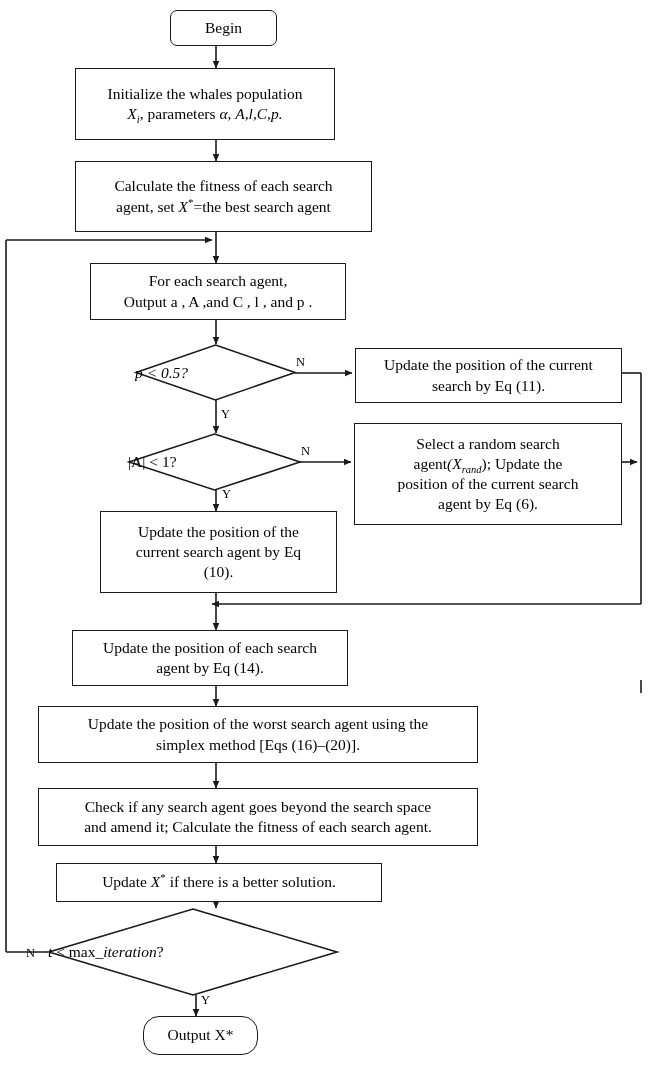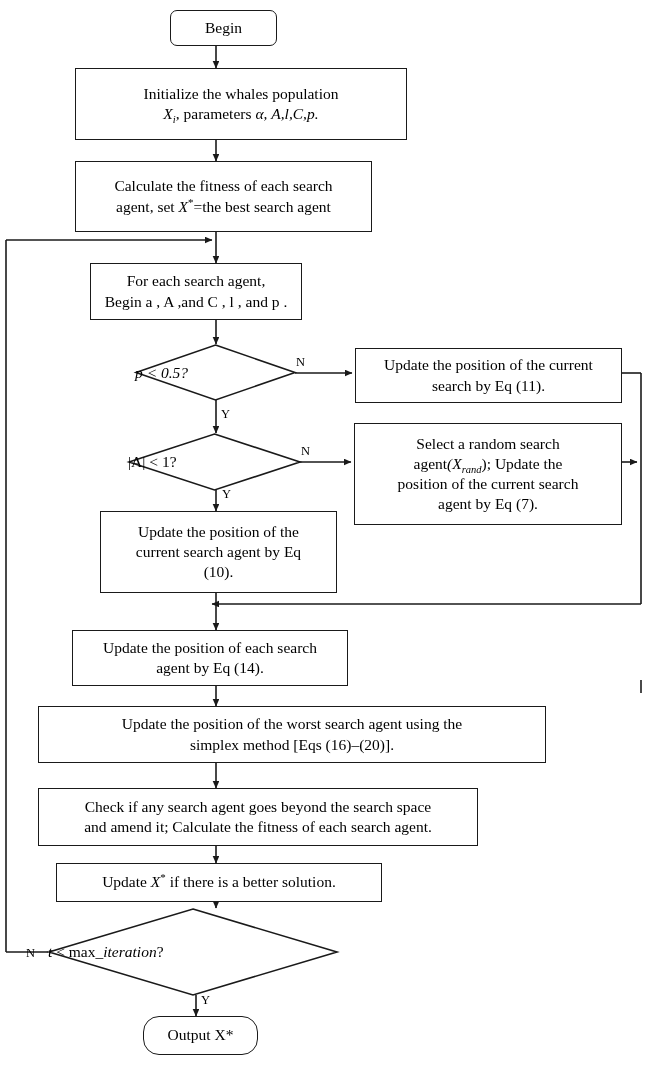--- a/index.html
+++ b/index.html
@@ -80,7 +80,7 @@
     <span class="lbl">Begin</span>
   </div>
 
-  <div class="node" style="left:75px;top:68px;width:332px;height:72px;">
+  <div class="node" style="left:75px;top:68px;width:260px;height:72px;">
     <span class="lbl">
       <span>Initialize the whales population</span><br>
       <i class="v">X</i><span class="sub">i</span><span>, parameters</span>&nbsp;<i class="v">α,  A,l,C,p.</i>

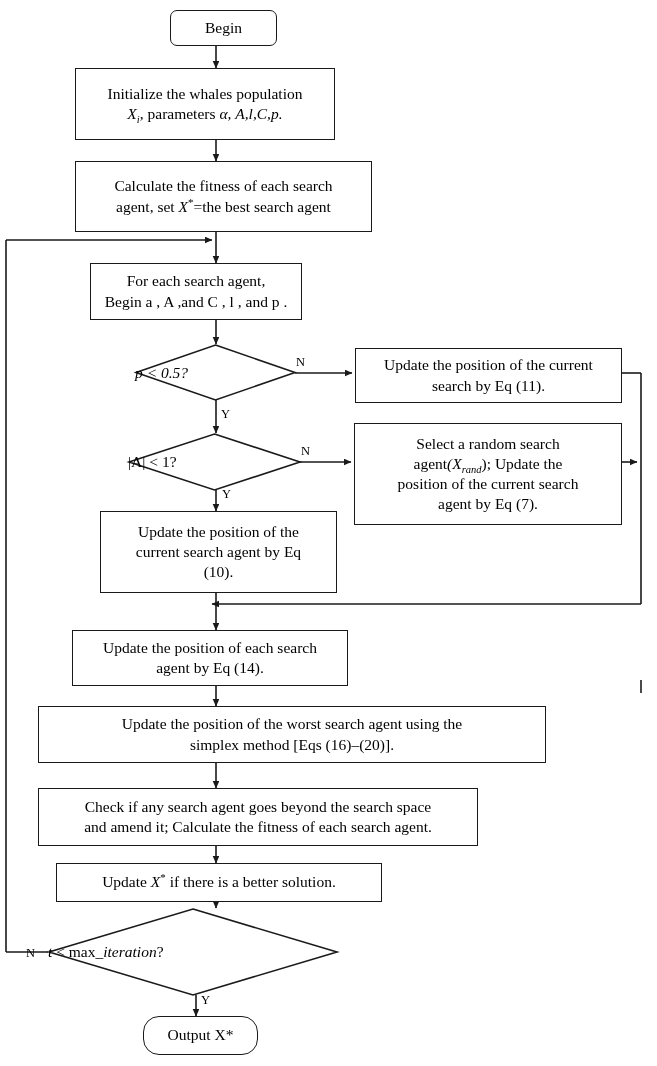--- a/index.html
+++ b/index.html
@@ -94,7 +94,7 @@
     </span>
   </div>
 
-  <div class="node" style="left:90px;top:263px;width:212px;height:57px;">
+  <div class="node" style="left:90px;top:263px;width:256px;height:57px;">
     <span class="lbl">
       <span>For each search agent,</span><br>
       <span>Begin a , A ,and C , l , and p .</span>

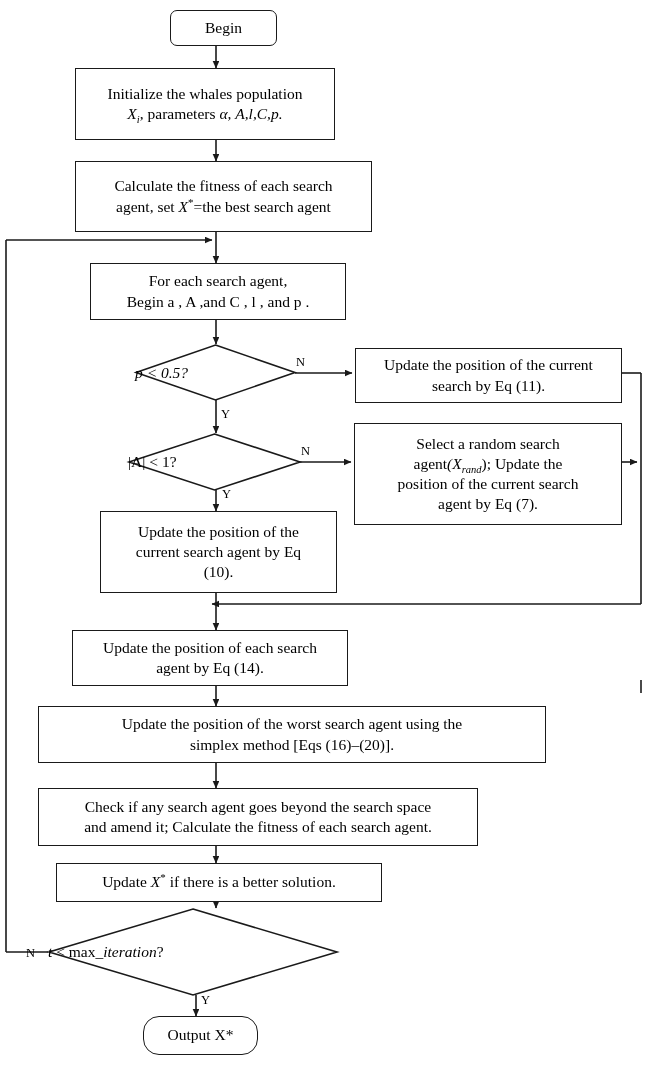--- a/index.html
+++ b/index.html
@@ -97,7 +97,7 @@
   <div class="node" style="left:90px;top:263px;width:256px;height:57px;">
     <span class="lbl">
       <span>For each search agent,</span><br>
-      <span>Begin a , A ,and C , l , and p .</span>
+      <span>Output a , A ,and C , l , and p .</span>
     </span>
   </div>
 

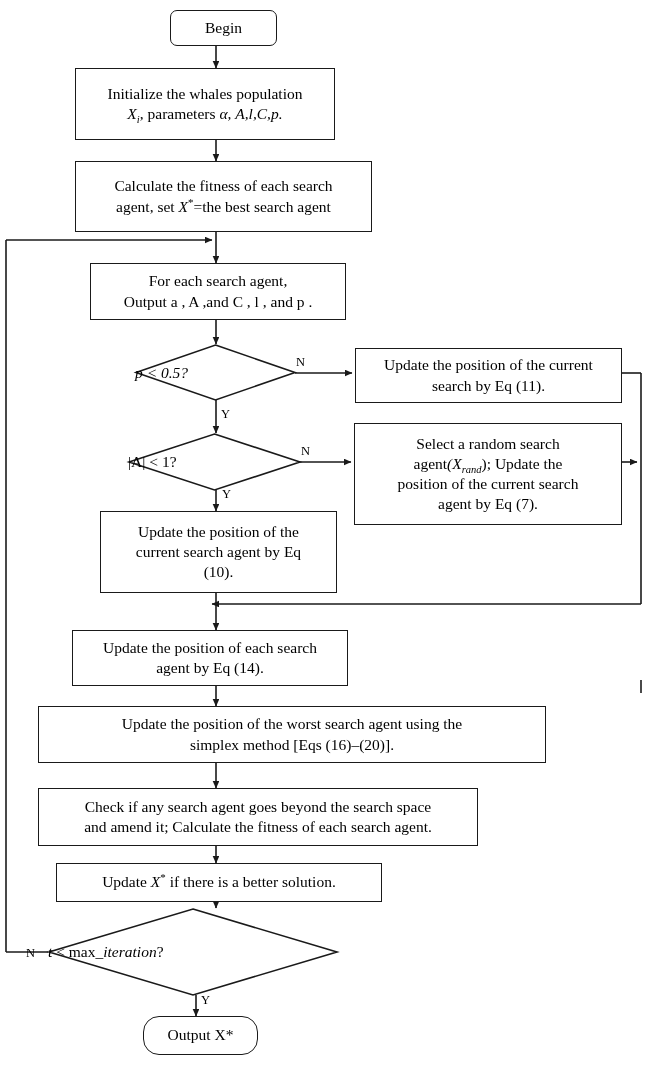--- a/index.html
+++ b/index.html
@@ -135,7 +135,7 @@
       <span>Select a random search</span><br>
       <span>agent</span><i class="v">(X</i><span class="sub">rand</span><span>)</span><span>; Update the</span><br>
       <span>position of the current search</span><br>
-      <span>agent by Eq (7).</span>
+      <span>agent by Eq (6).</span>
     </span>
   </div>
 

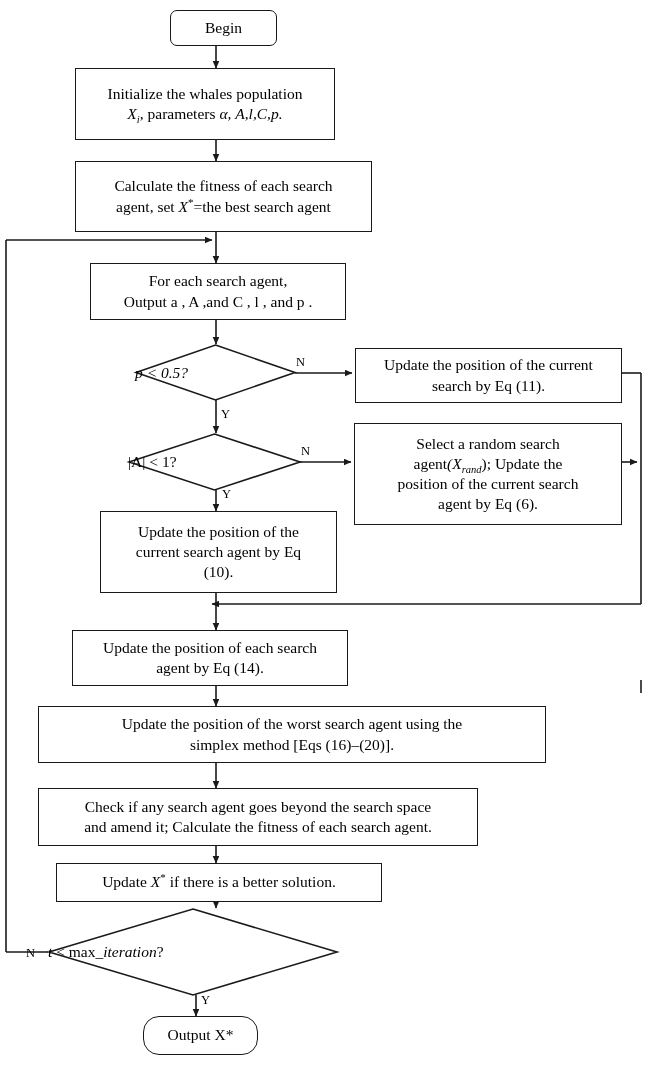--- a/index.html
+++ b/index.html
@@ -154,7 +154,7 @@
     </span>
   </div>
 
-  <div class="node" style="left:38px;top:706px;width:508px;height:57px;">
+  <div class="node" style="left:38px;top:706px;width:440px;height:57px;">
     <span class="lbl">
       <span>Update the position of the worst search agent using the</span><br>
       <span>simplex method [Eqs (16)–(20)].</span>

